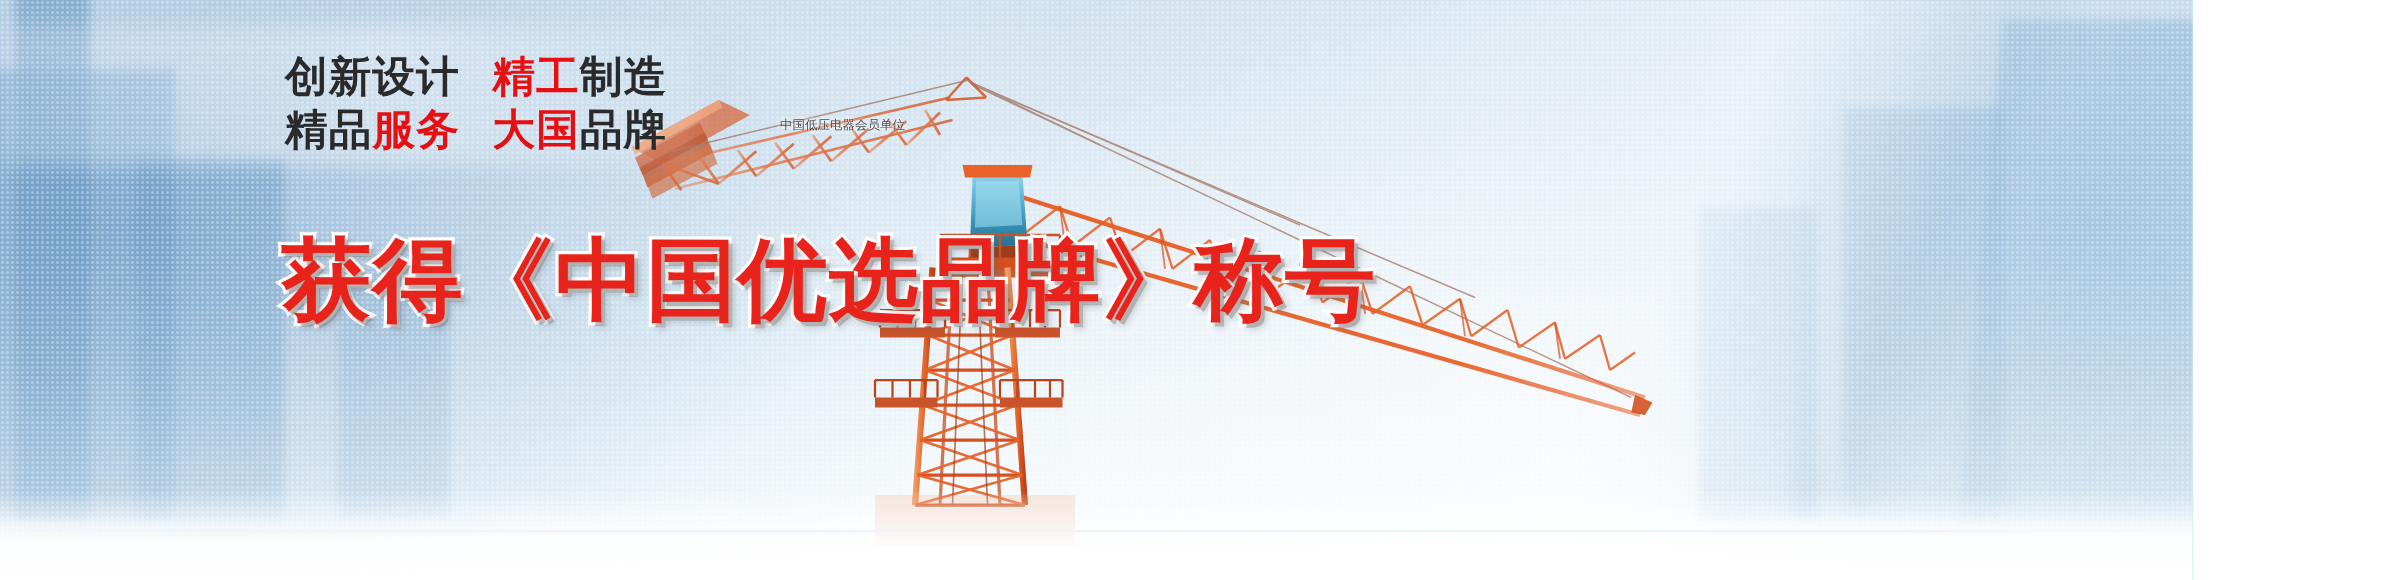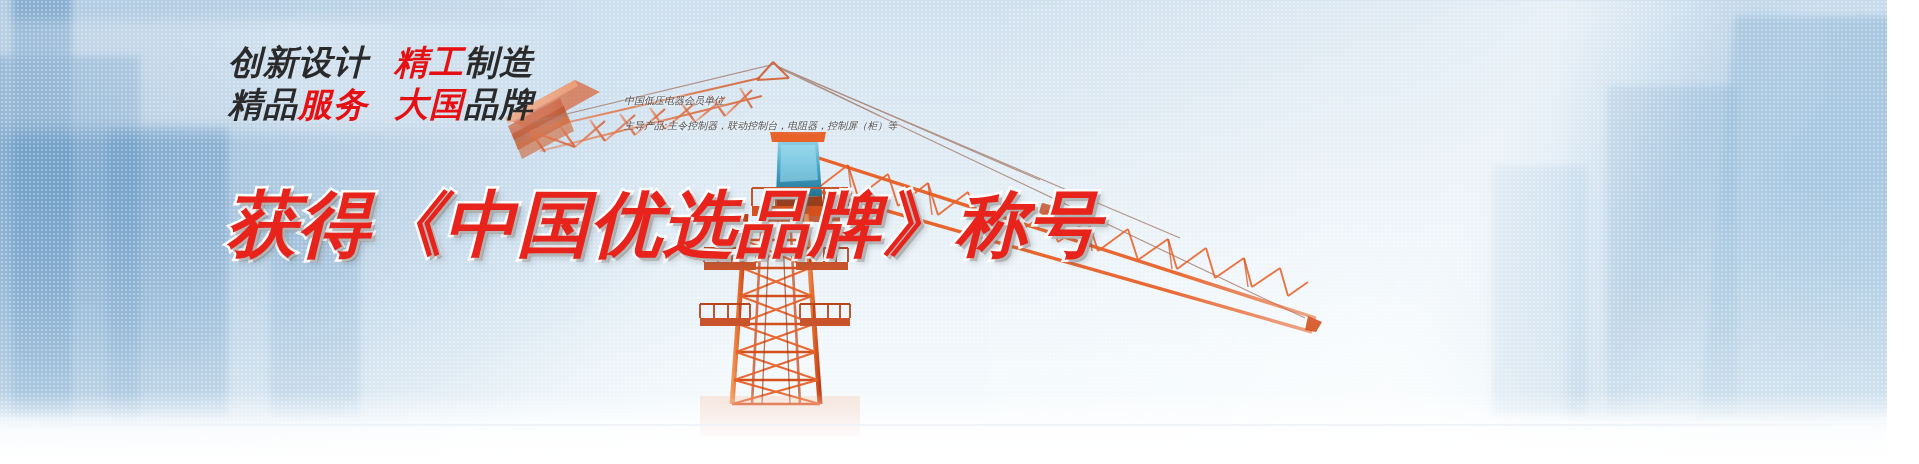--- a/index.html
+++ b/index.html
@@ -8,11 +8,10 @@
 
   .banner{
     position:relative;
-    width:1887px;
+    width:1754px;
     height:464px;
     overflow:hidden;
     background:#86efac;
-    font-style:italic;
   }
 
   

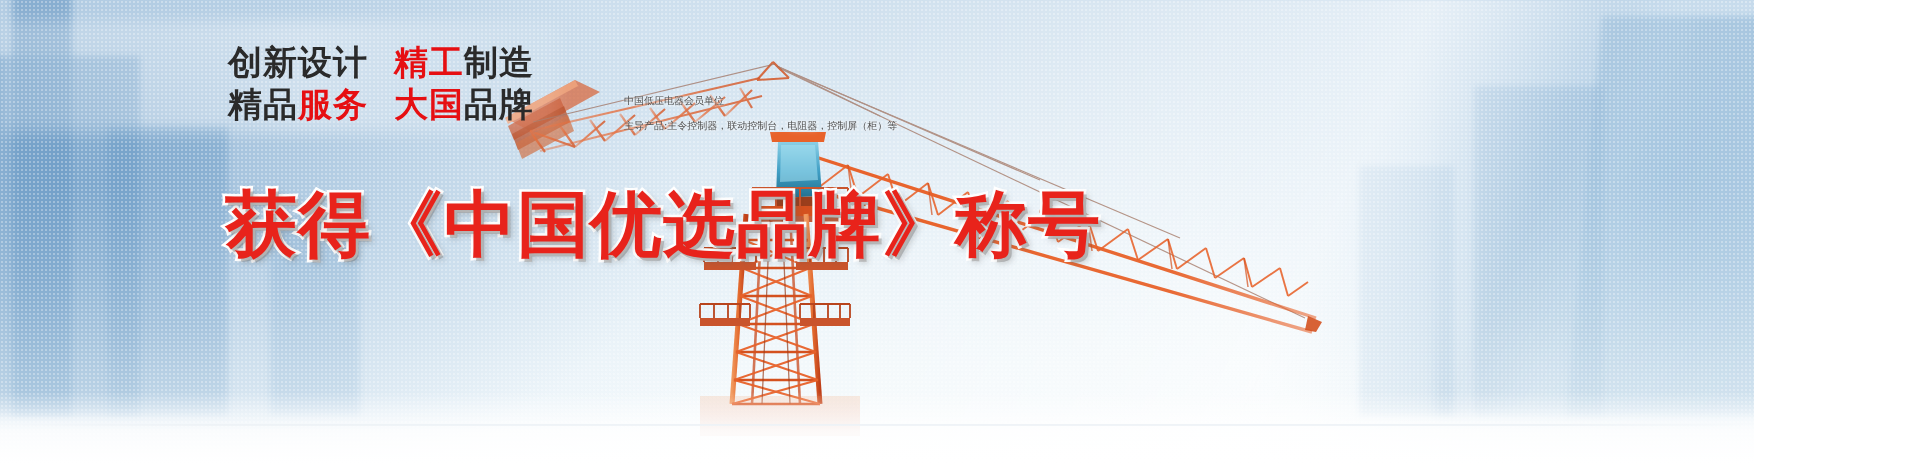--- a/index.html
+++ b/index.html
@@ -367,7 +367,6 @@
 
   <div class="subtext">
     <div>中国低压电器会员单位</div>
-    <div>主导产品:主令控制器，联动控制台，电阻器，控制屏（柜）等</div>
   </div>
 
   <div class="headline">获得《中国优选品牌》称号</div>

